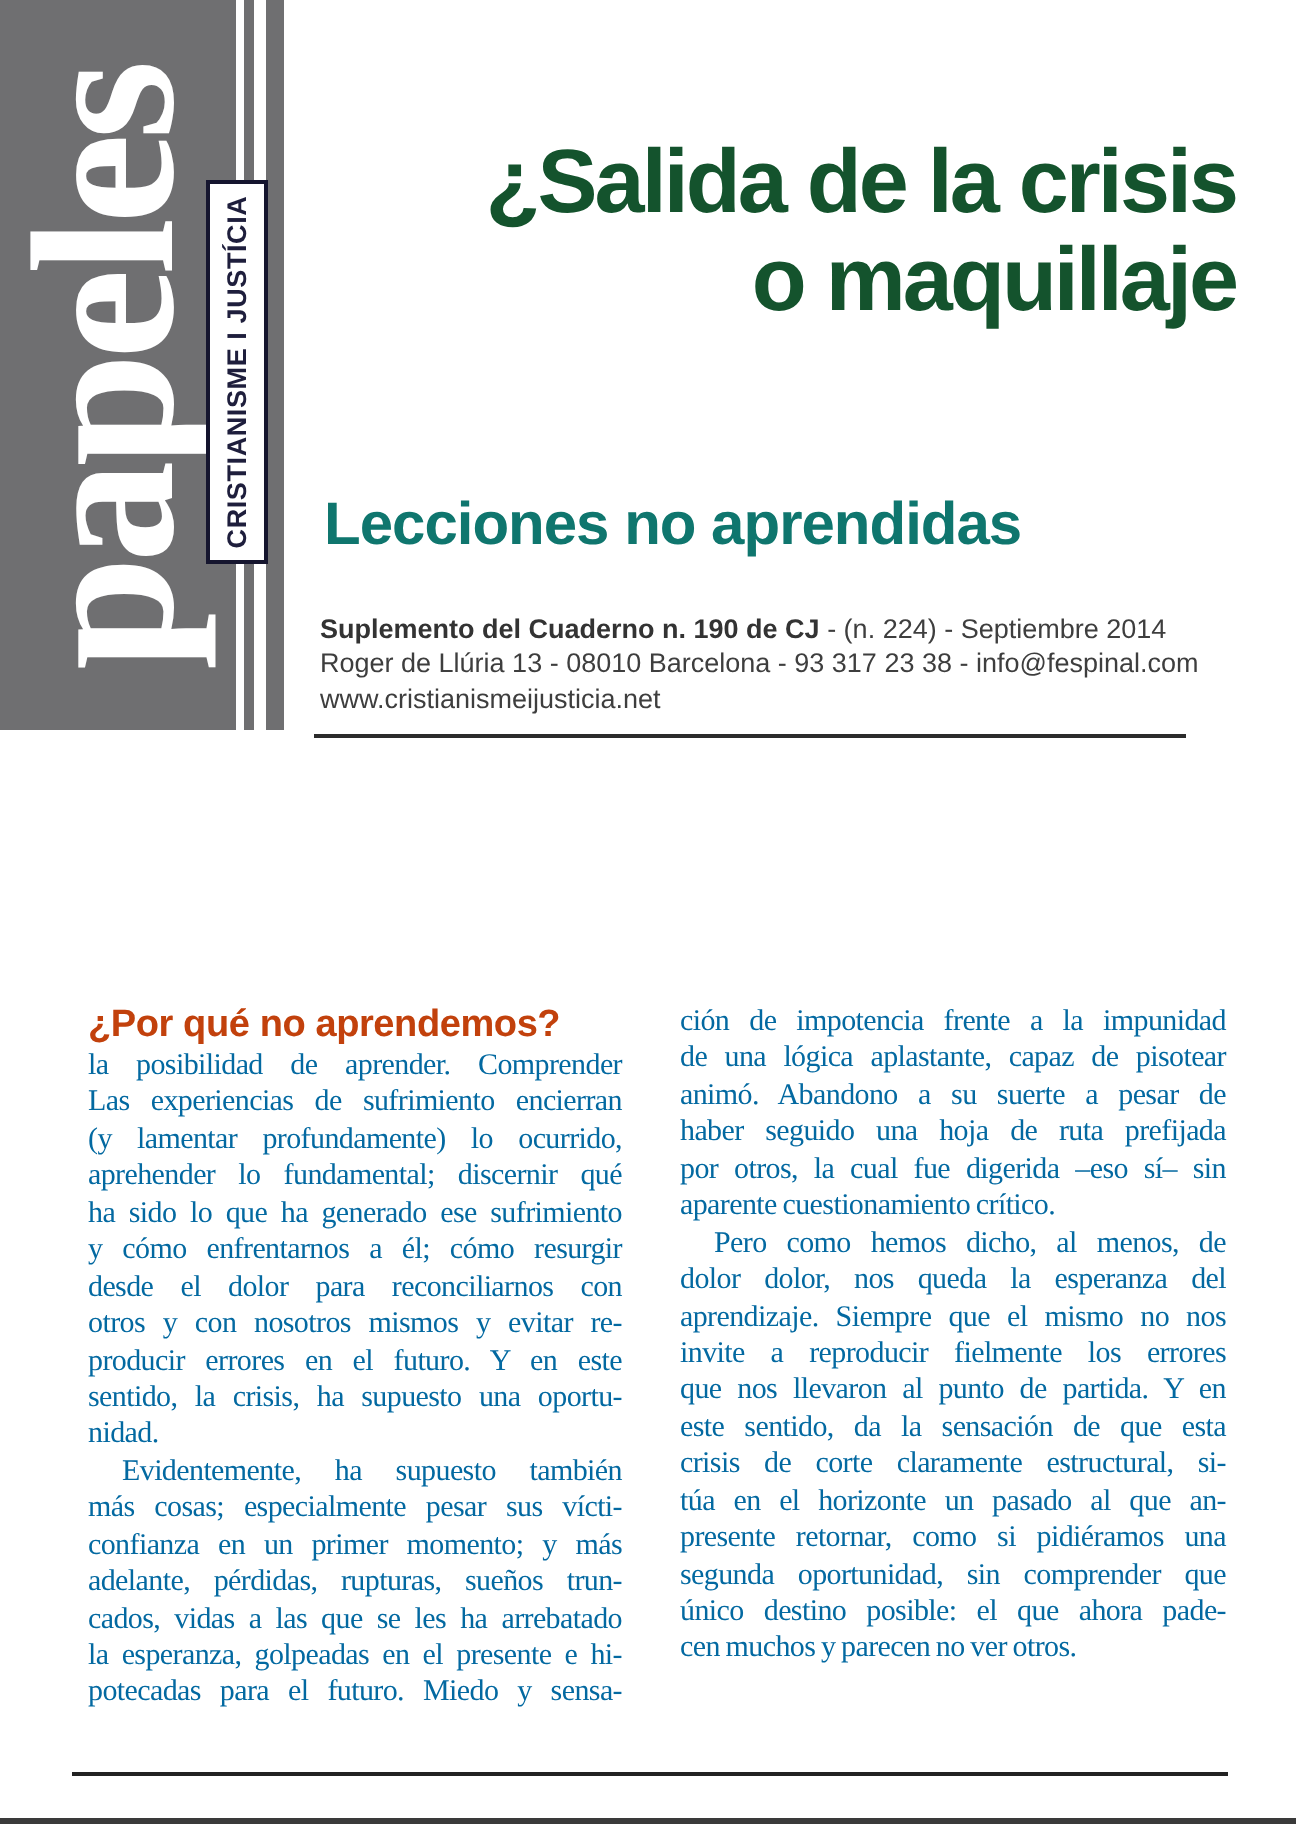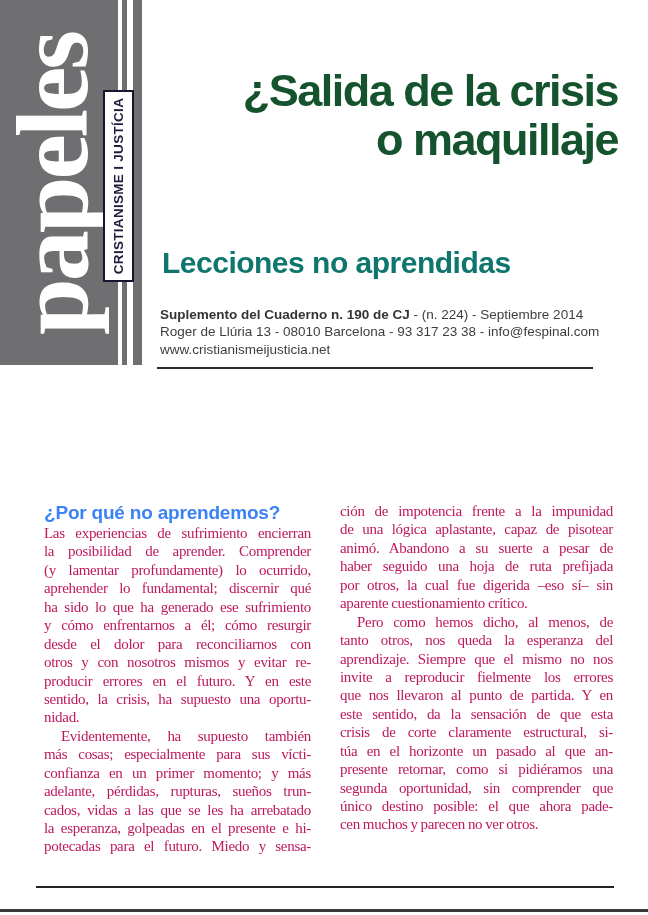--- a/index.html
+++ b/index.html
@@ -47,7 +47,7 @@
   
   .section-heading{
     position:absolute;left:44px;top:502px;width:280px;
-    font-weight:bold;font-size:19px;letter-spacing:-0.2px;color:#3b82f6;
+    font-weight:bold;font-size:19px;letter-spacing:-0.2px;color:#c2410c;
   }
   .col{position:absolute;color:#be185d;}
   .col-left{left:44px;top:524px;width:267px;}

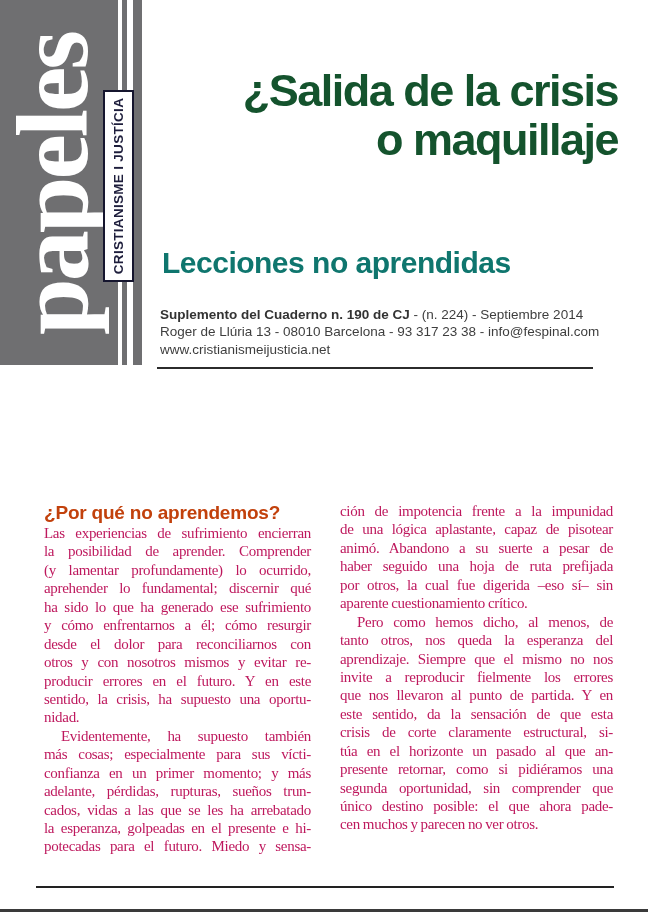--- a/index.html
+++ b/index.html
@@ -49,7 +49,7 @@
     position:absolute;left:44px;top:502px;width:280px;
     font-weight:bold;font-size:19px;letter-spacing:-0.2px;color:#c2410c;
   }
-  .col{position:absolute;color:#be185d;}
+  .col{position:absolute;color:#0369a1;}
   .col-left{left:44px;top:524px;width:267px;}
   .col-right{left:340px;top:502px;width:273px;}
   .bodyline{

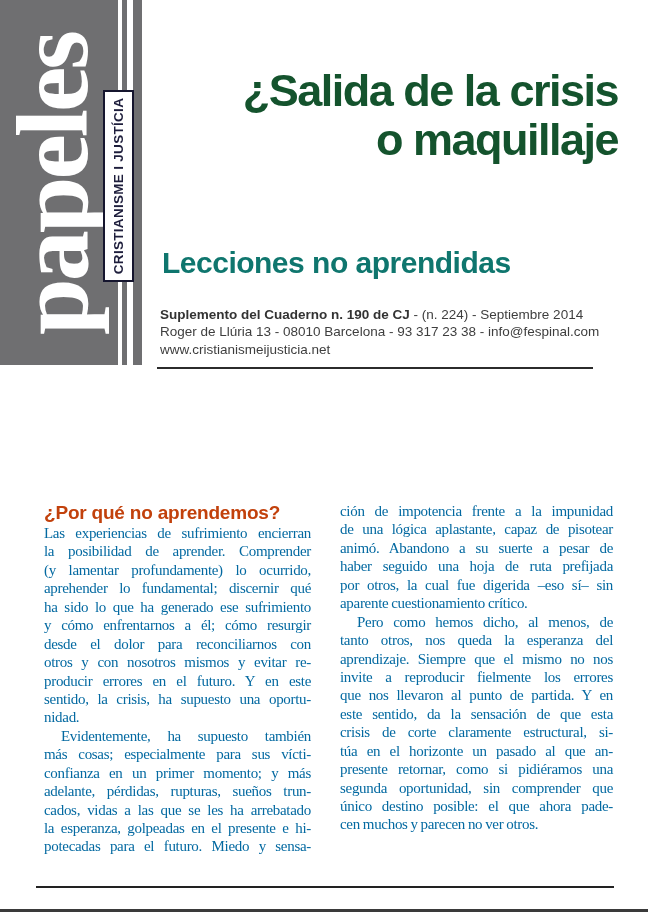--- a/index.html
+++ b/index.html
@@ -93,8 +93,8 @@
 
   <div class="section-heading">¿Por qué no aprendemos?</div>
   <div class="col col-left">
+      <div class="bodyline">la posibilidad de aprender. Comprender</div>
       <div class="bodyline">Las experiencias de sufrimiento encierran</div>
-      <div class="bodyline">la posibilidad de aprender. Comprender</div>
       <div class="bodyline">(y lamentar profundamente) lo ocurrido,</div>
       <div class="bodyline">aprehender lo fundamental; discernir qué</div>
       <div class="bodyline">ha sido lo que ha generado ese sufrimiento</div>

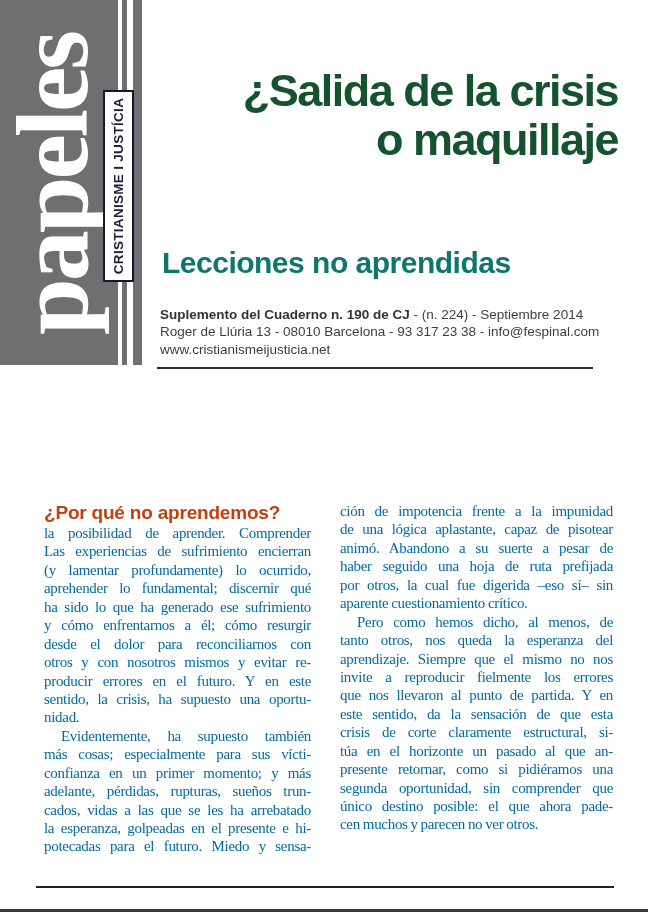--- a/index.html
+++ b/index.html
@@ -120,7 +120,7 @@
       <div class="bodyline">por otros, la cual fue digerida –eso sí– sin</div>
       <div class="bodyline end">aparente cuestionamiento crítico.</div>
       <div class="bodyline ind">Pero como hemos dicho, al menos, de</div>
-      <div class="bodyline">tanto otros, nos queda la esperanza del</div>
+      <div class="bodyline">dolor dolor, nos queda la esperanza del</div>
       <div class="bodyline">aprendizaje. Siempre que el mismo no nos</div>
       <div class="bodyline">invite a reproducir fielmente los errores</div>
       <div class="bodyline">que nos llevaron al punto de partida. Y en</div>

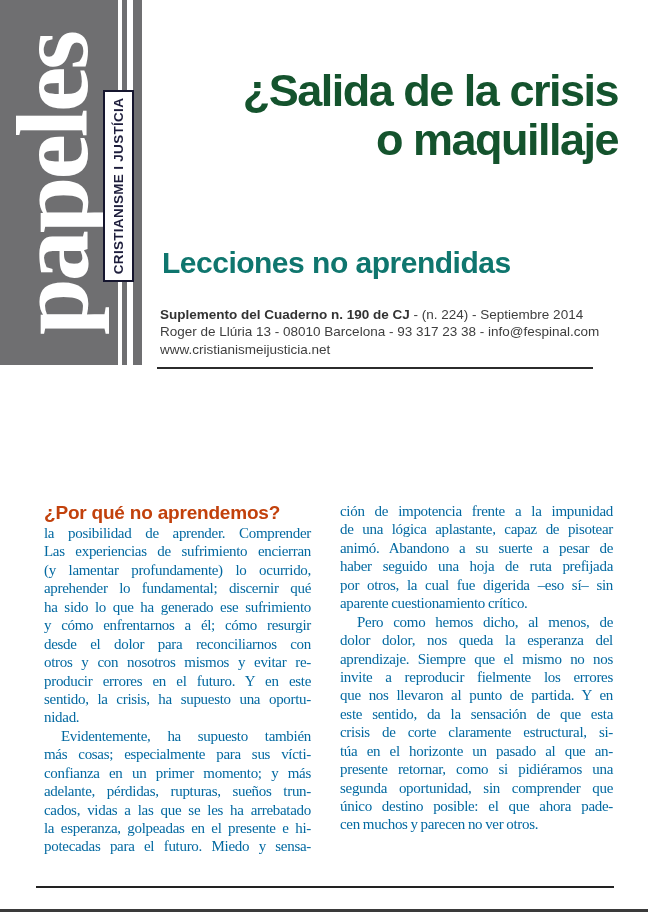--- a/index.html
+++ b/index.html
@@ -105,7 +105,7 @@
       <div class="bodyline">sentido, la crisis, ha supuesto una oportu-</div>
       <div class="bodyline end">nidad.</div>
       <div class="bodyline ind">Evidentemente, ha supuesto también</div>
-      <div class="bodyline">más cosas; especialmente para sus vícti-</div>
+      <div class="bodyline">más cosas; especialmente pesar sus vícti-</div>
       <div class="bodyline">confianza en un primer momento; y más</div>
       <div class="bodyline">adelante, pérdidas, rupturas, sueños trun-</div>
       <div class="bodyline">cados, vidas a las que se les ha arrebatado</div>

